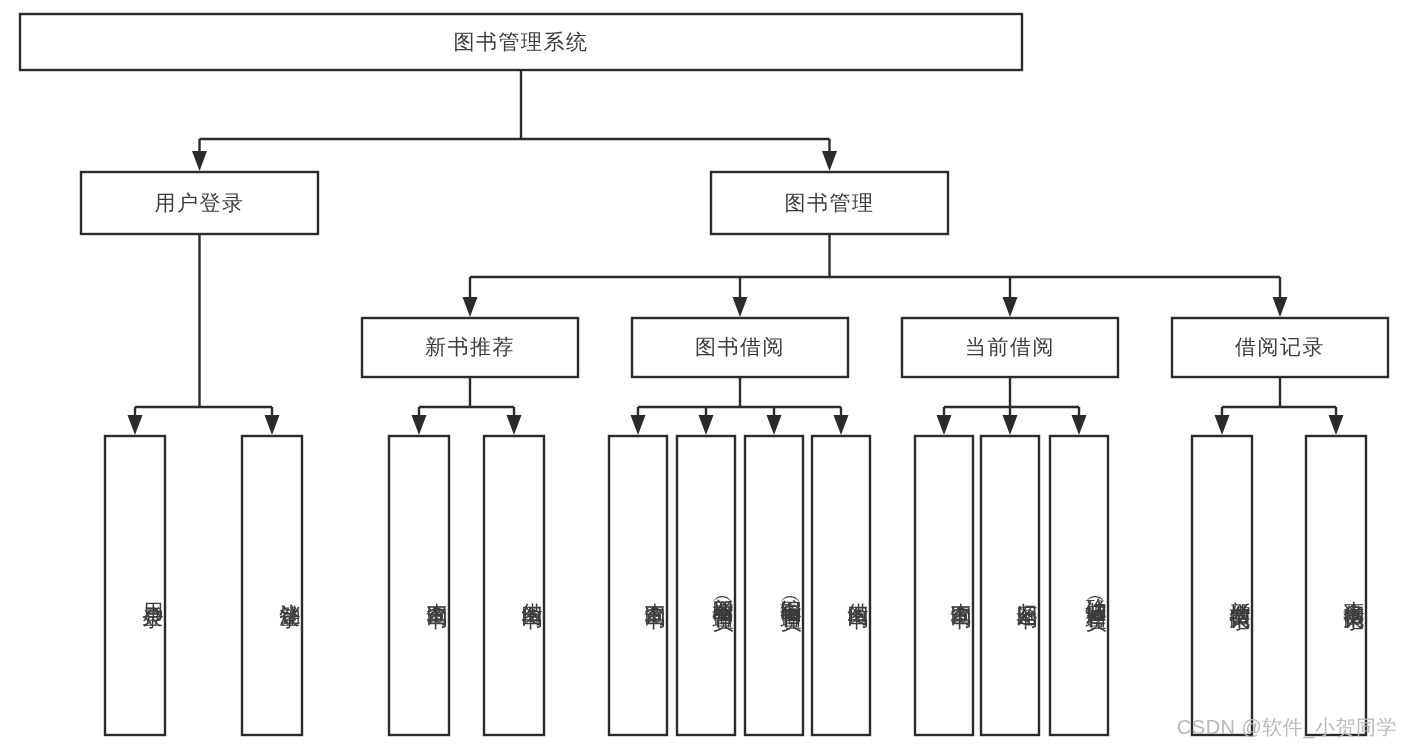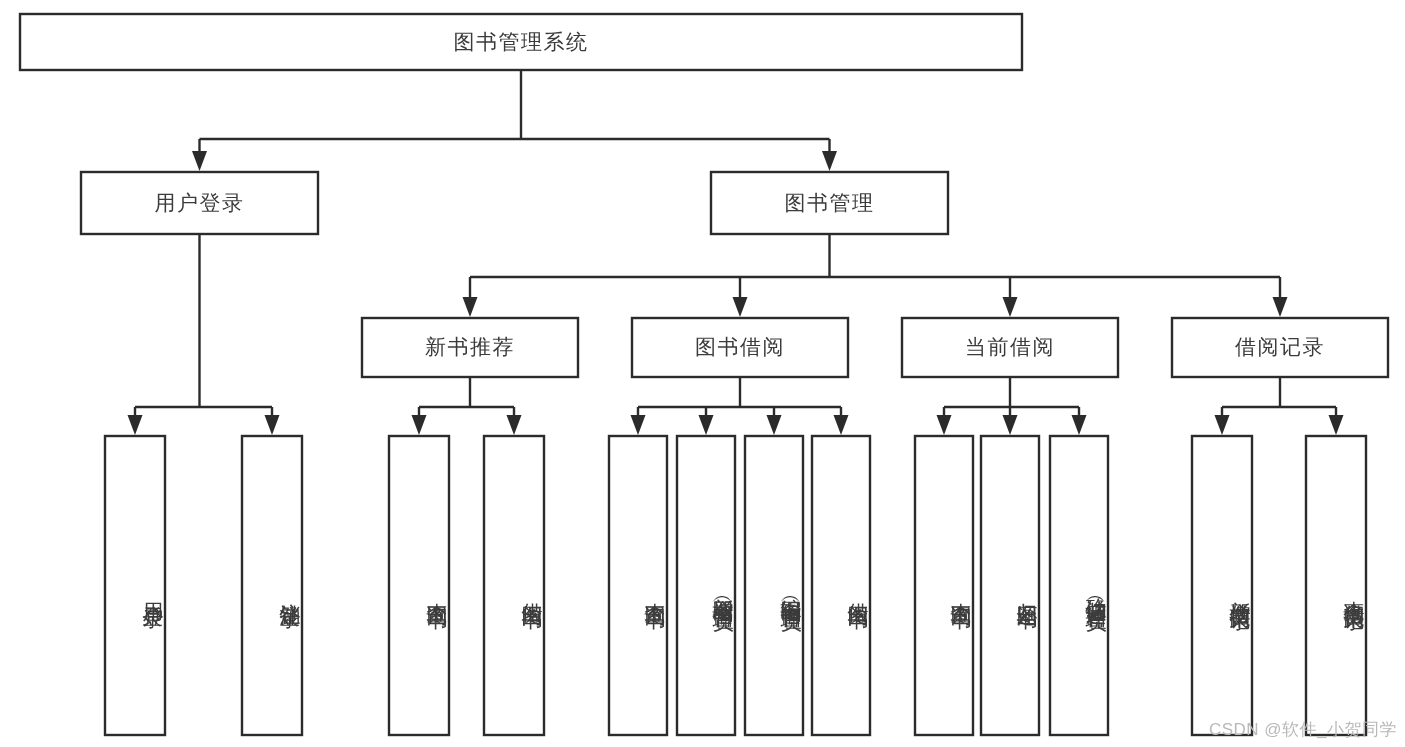--- a/index.html
+++ b/index.html
@@ -68,7 +68,7 @@
     position: absolute;
     right: 8px;
     bottom: 8px;
-    font-size: 17px;
+    font-size: 20px;
     color: #b9b9b9;
     font-family: "Liberation Sans", "DejaVu Sans", sans-serif;
     letter-spacing: 0.5px;

